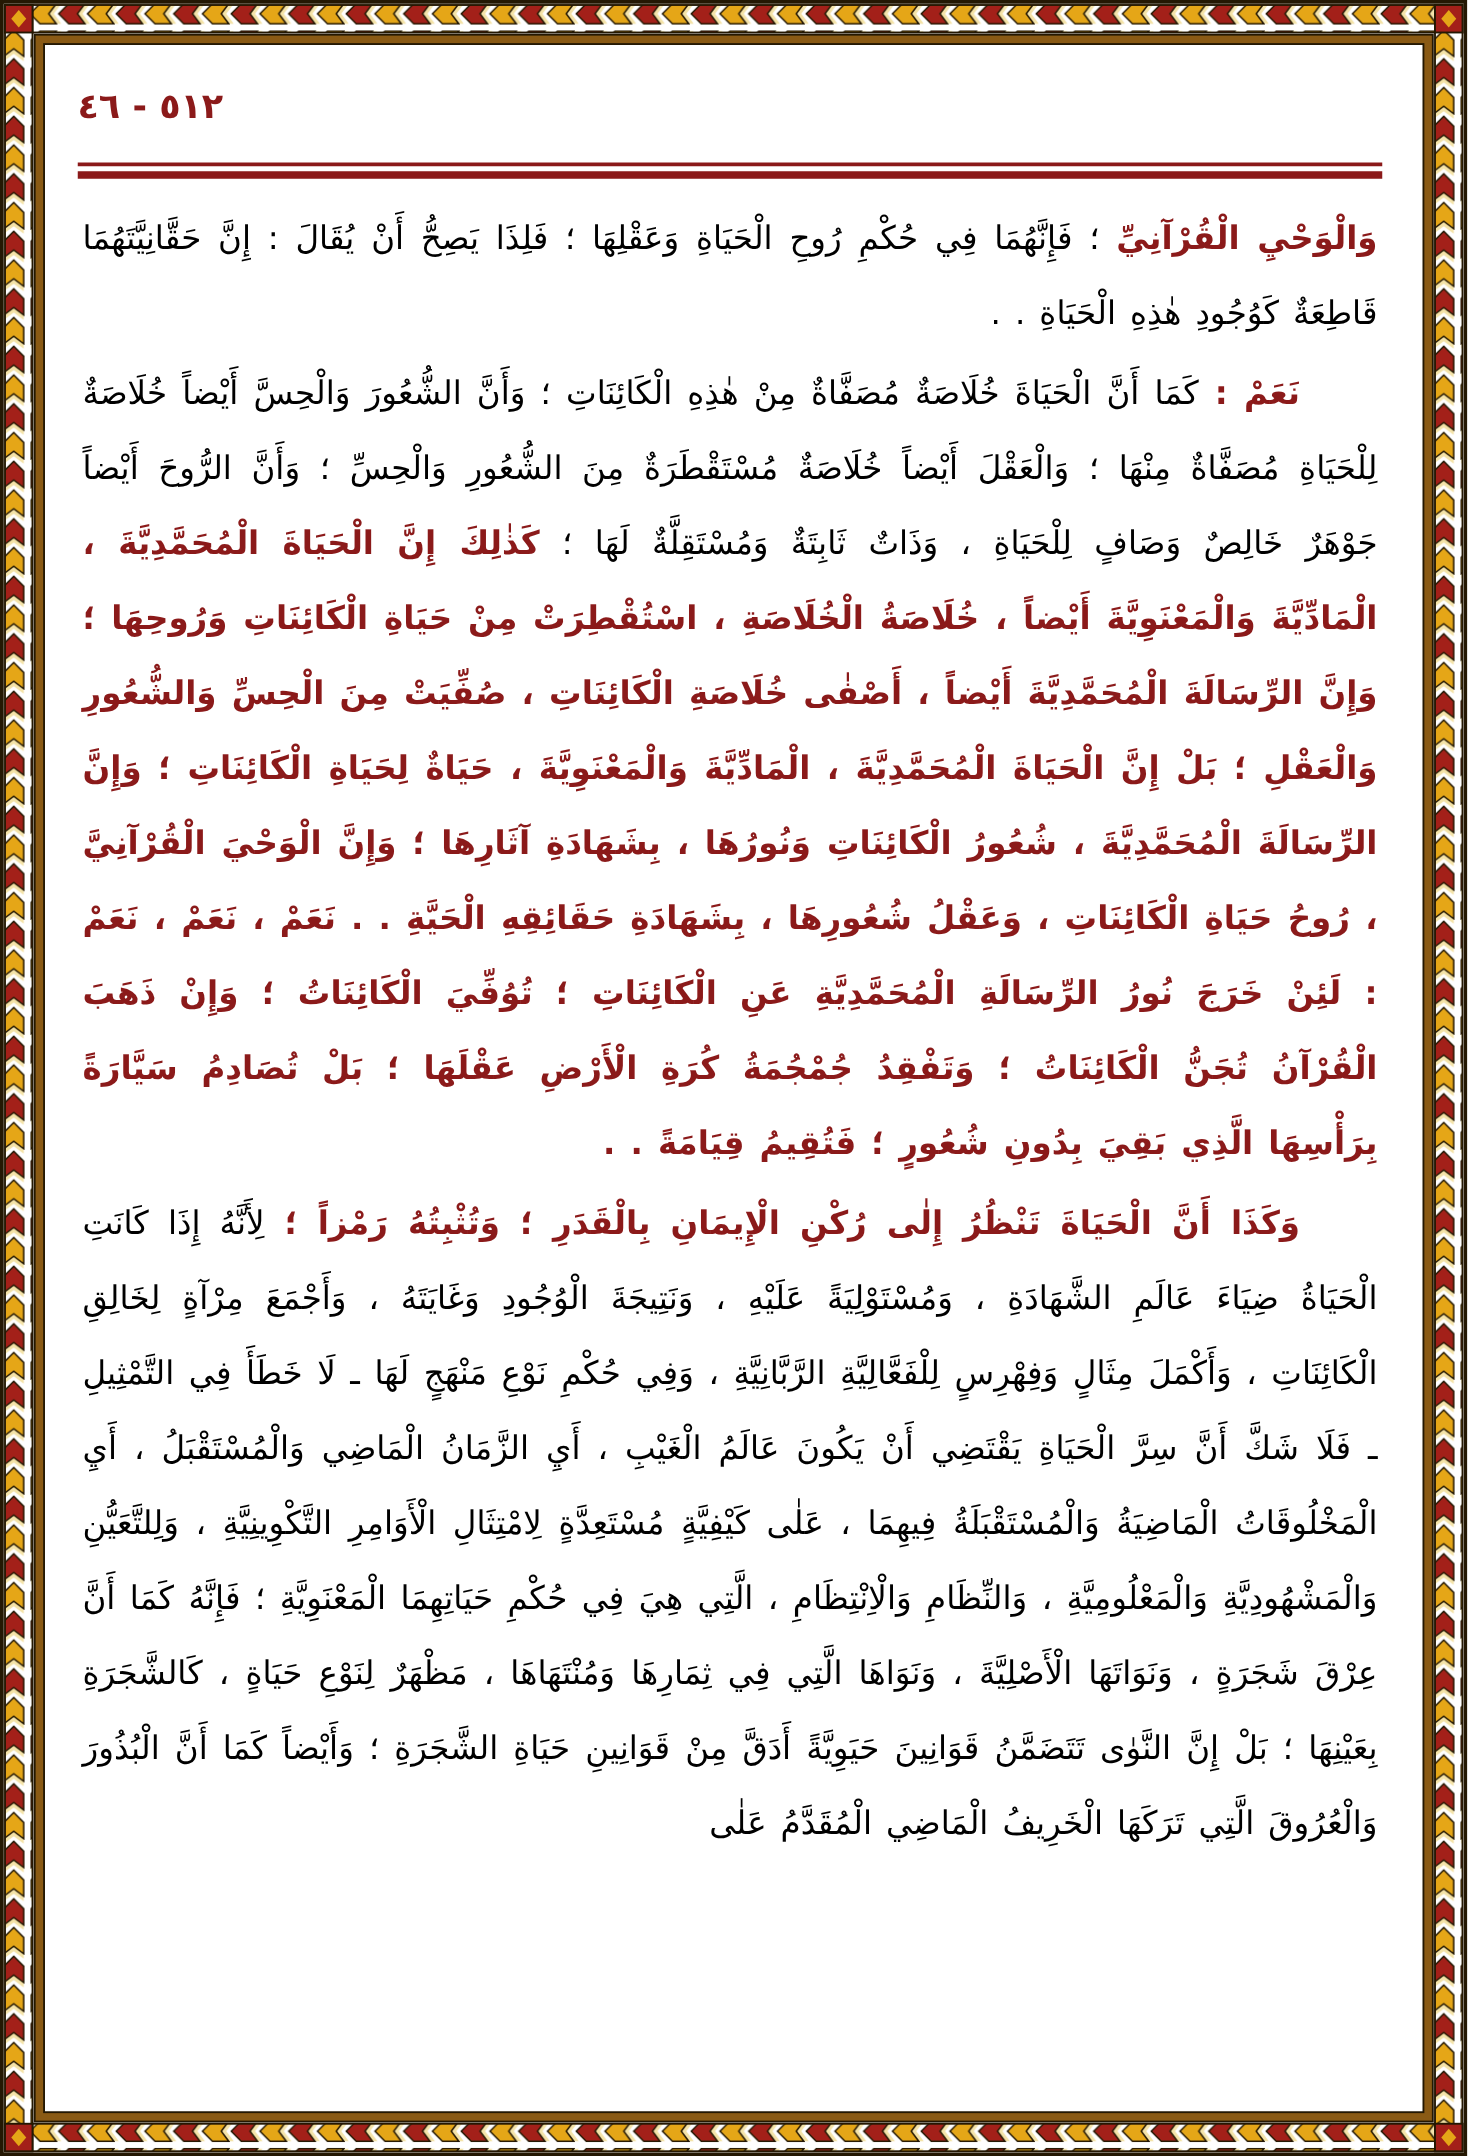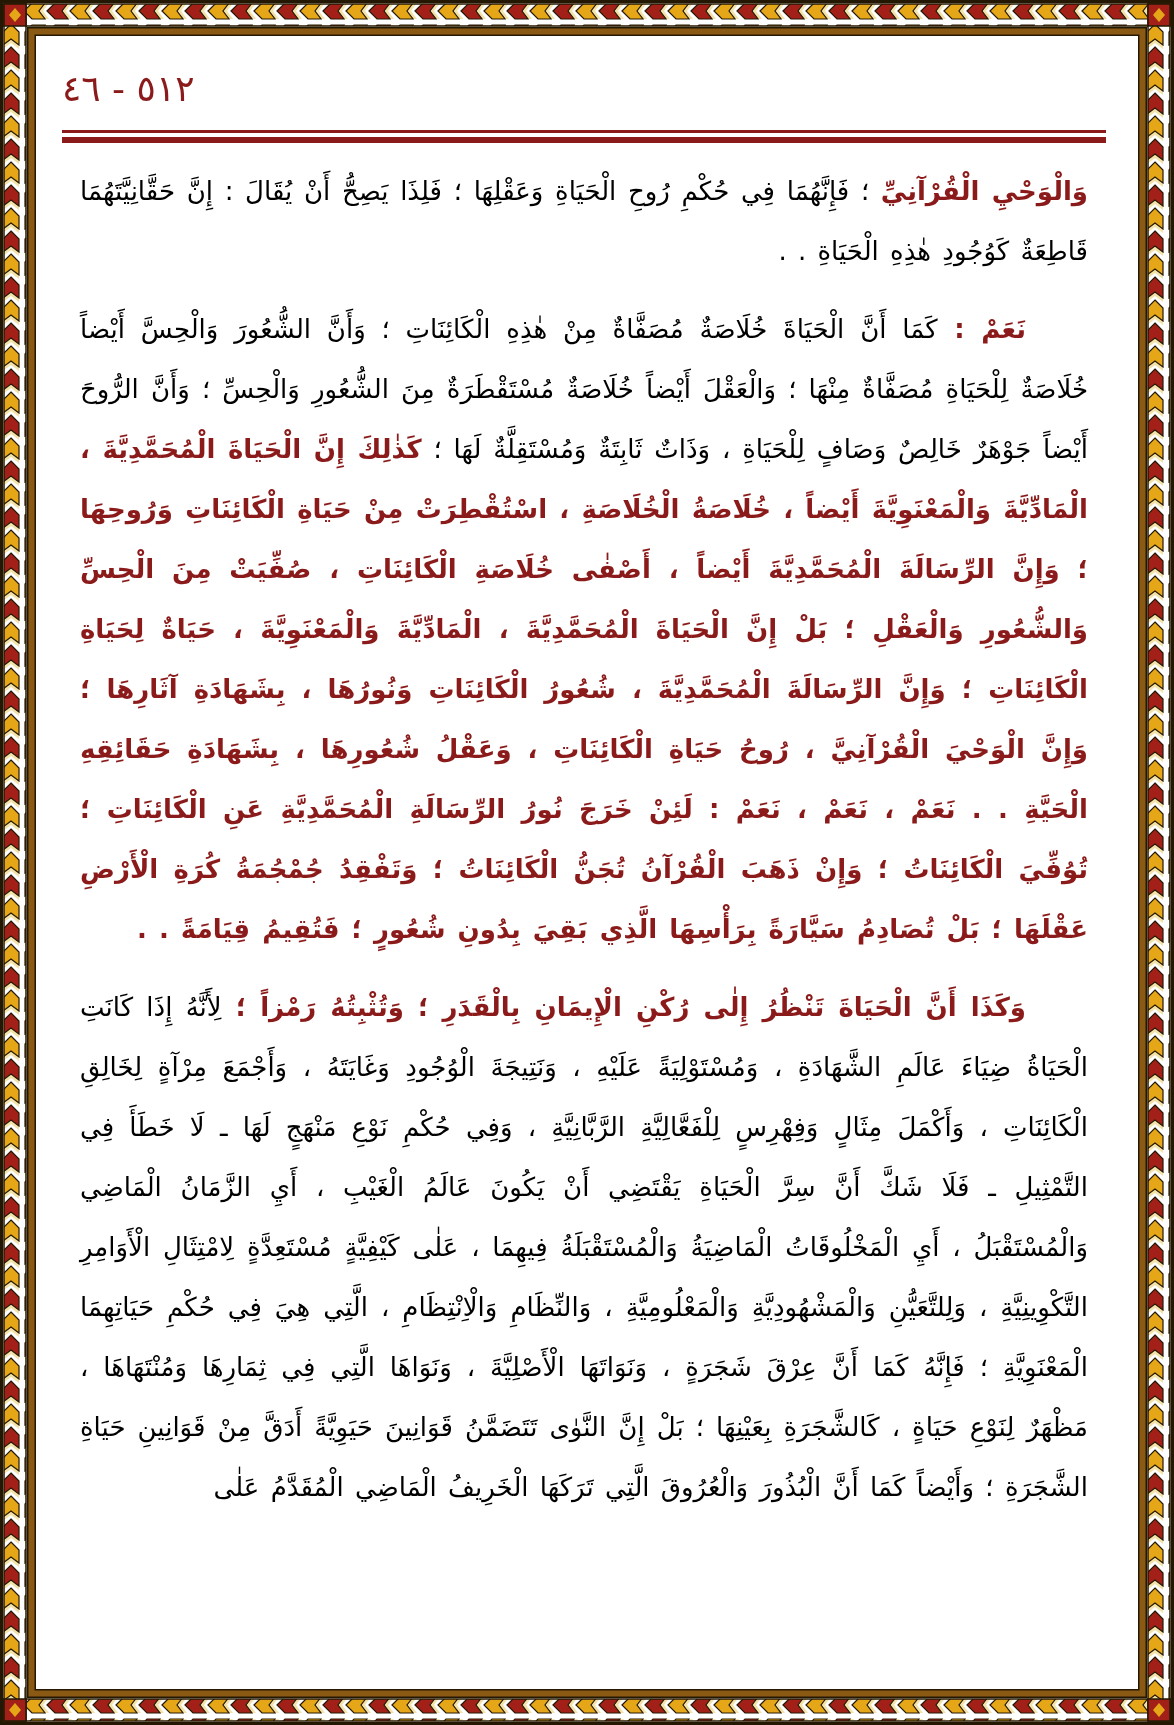--- a/index.html
+++ b/index.html
@@ -35,7 +35,7 @@
   .page-number{
     position:absolute;
     left:0;top:16px;
-    font-size:36px;font-weight:normal;
+    font-size:28px;font-weight:bold;
     color:var(--accent);
     direction:rtl;
   }

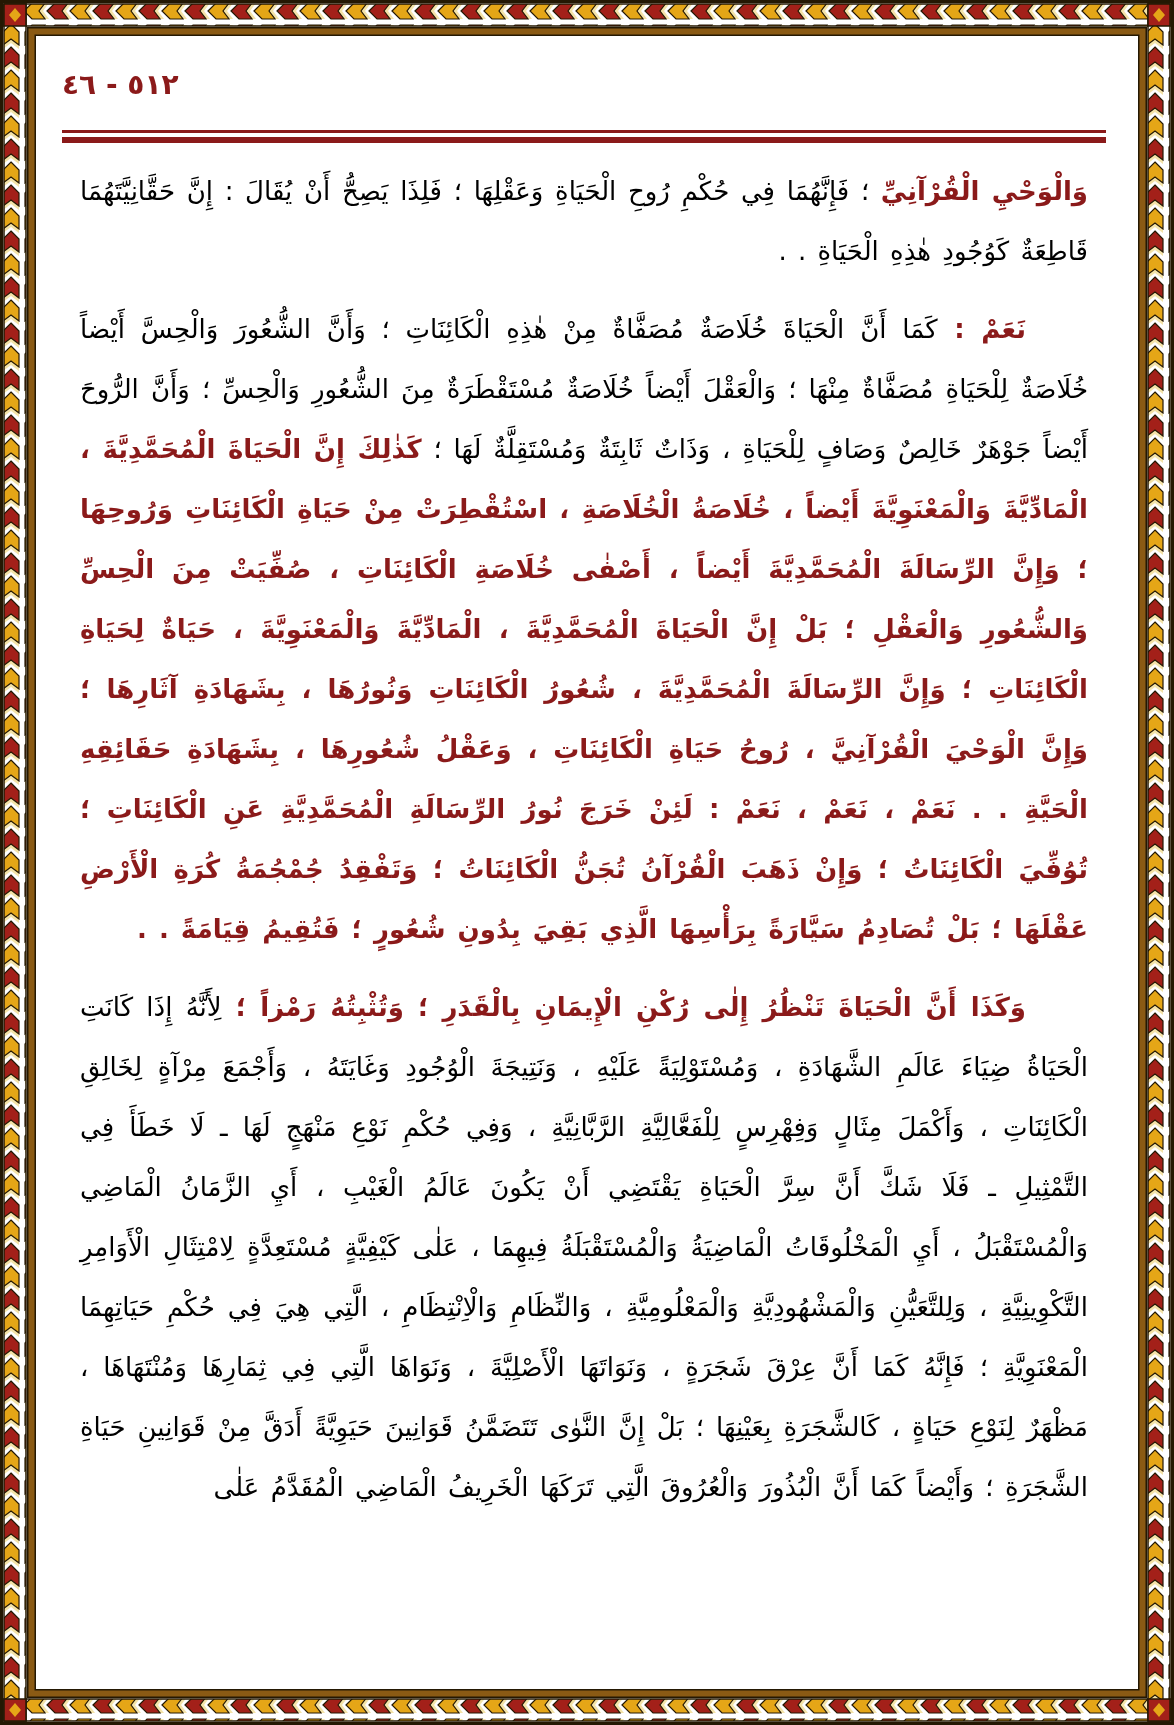--- a/index.html
+++ b/index.html
@@ -52,7 +52,7 @@
     text-align:justify;
     word-spacing:3px;
   }
-  .para{margin:18px;padding:0;}
+  .para{margin:4px;padding:0;}
   .para.indent{text-indent:62px;}
   .seg{color:var(--ink);}
   .seg.red{color:var(--accent);font-weight:bold;}

